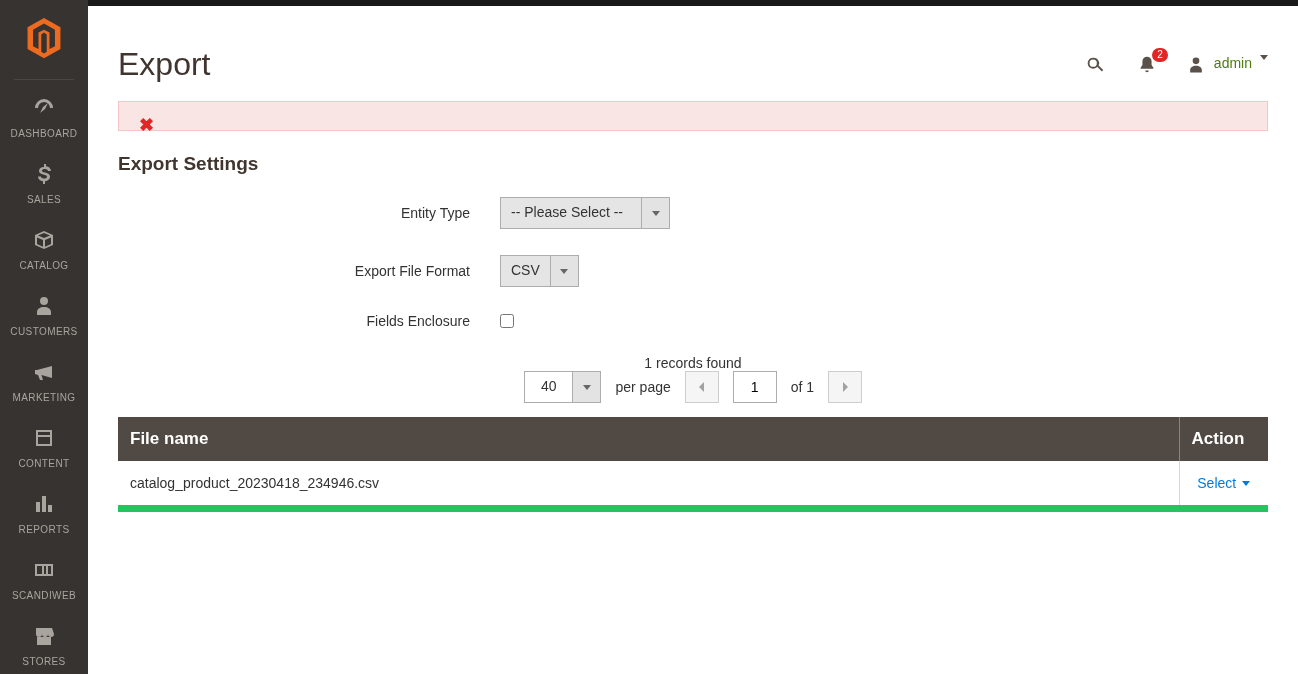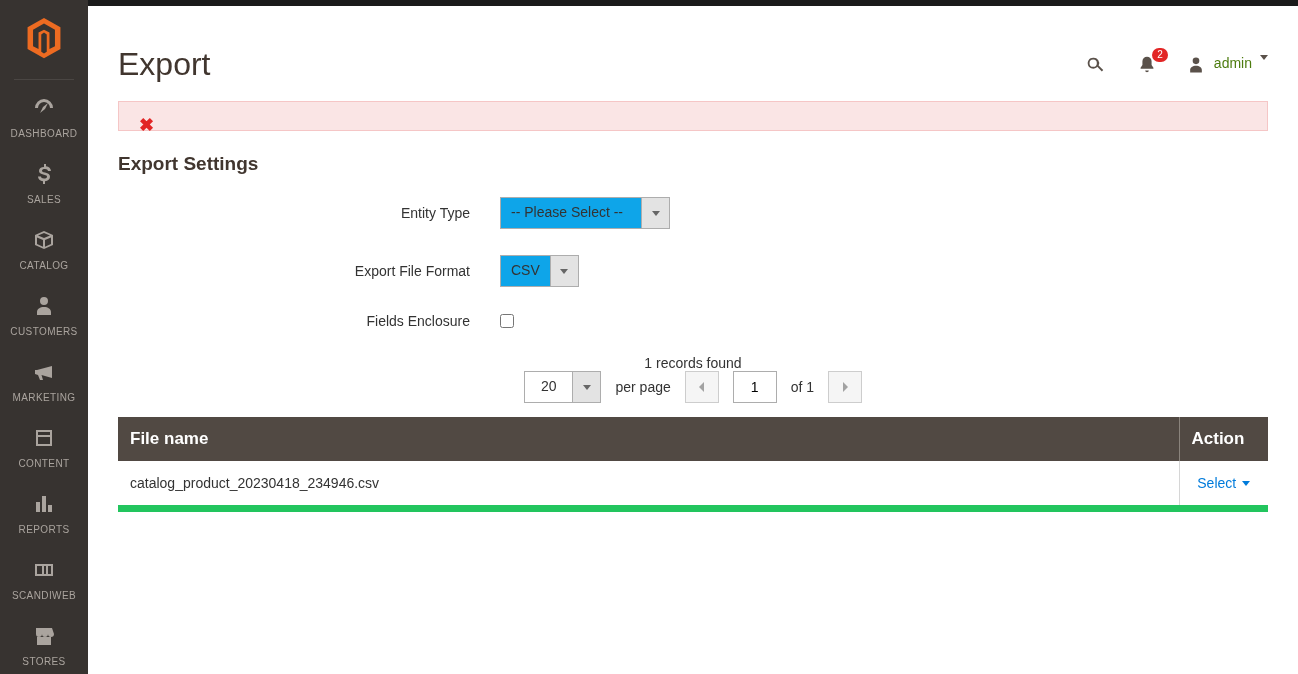--- a/index.html
+++ b/index.html
@@ -45,7 +45,7 @@
 
 .form-row { display: flex; align-items: center; margin-bottom: 26px; }
 .form-row .flabel { width: 382px; text-align: right; padding-right: 30px; color: #333; font-size: 14px; }
-.sel { display: inline-flex; border: 1px solid #adadad; background: #0ea5e9; height: 32px; cursor: pointer; }
+.sel { display: inline-flex; border: 1px solid #adadad; background: #e5e5e5; height: 32px; cursor: pointer; }
 .sel .sel-text { padding: 6px 10px; min-width: 140px; }
 .sel .sel-caret { width: 28px; background: #e3e3e3; border-left: 1px solid #adadad; display:flex;align-items:center;justify-content:center; }
 .sel .sel-caret span { width:0;height:0;border-left:4px solid transparent;border-right:4px solid transparent;border-top:5px solid #666; }

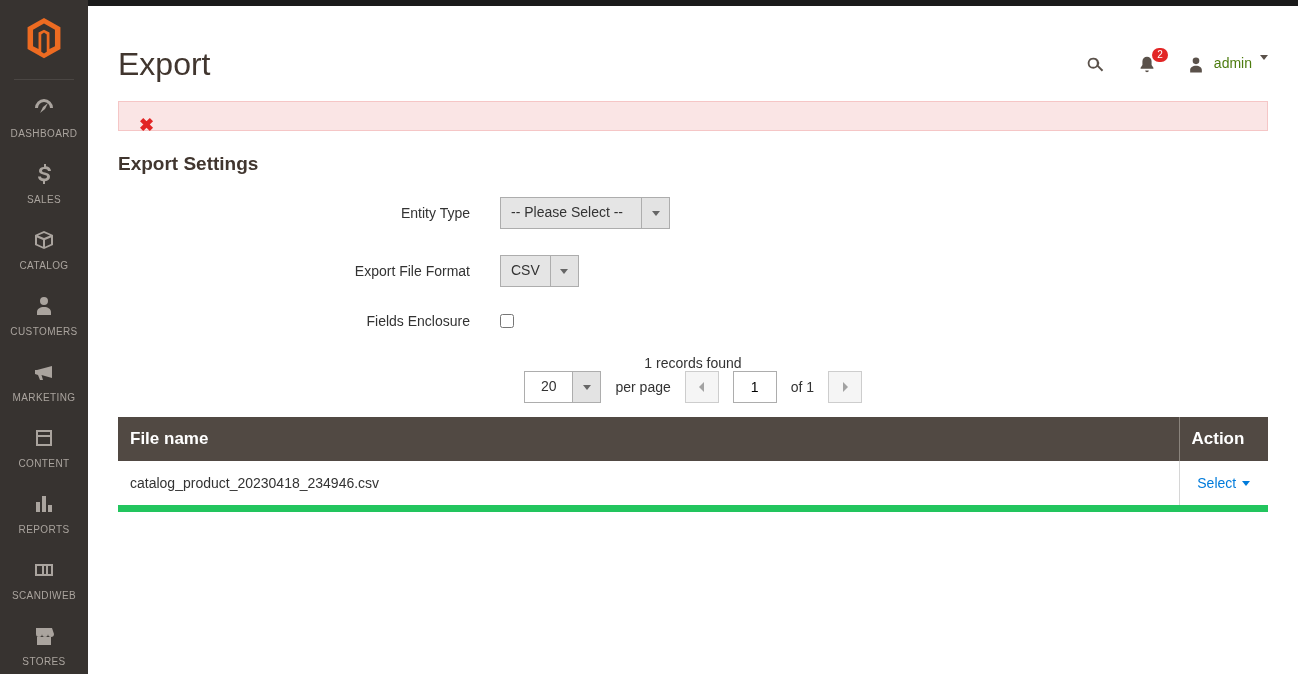--- a/index.html
+++ b/index.html
@@ -207,7 +207,7 @@
         <div class="records">1 records found</div>
         <div class="pager">
           <div class="pg-sel">
-            <span class="pg-text">20</span>
+            <span class="pg-text">40</span>
             <span class="pg-caret">
                 <span></span>
               </span>

